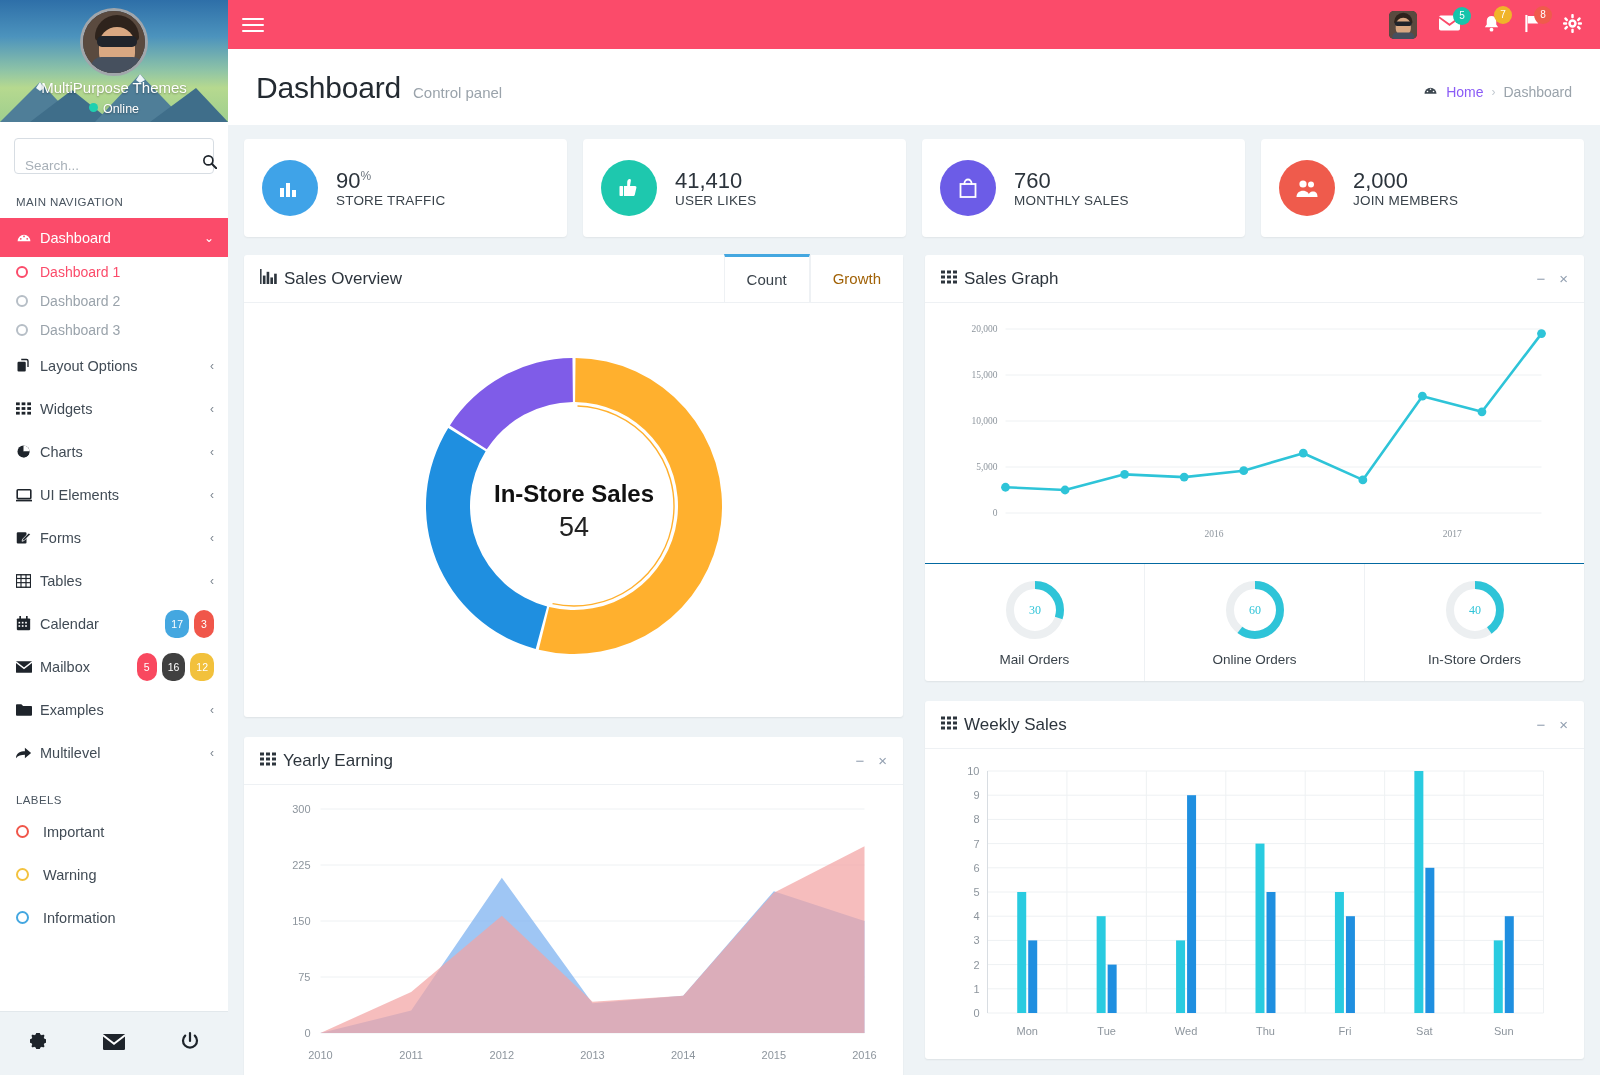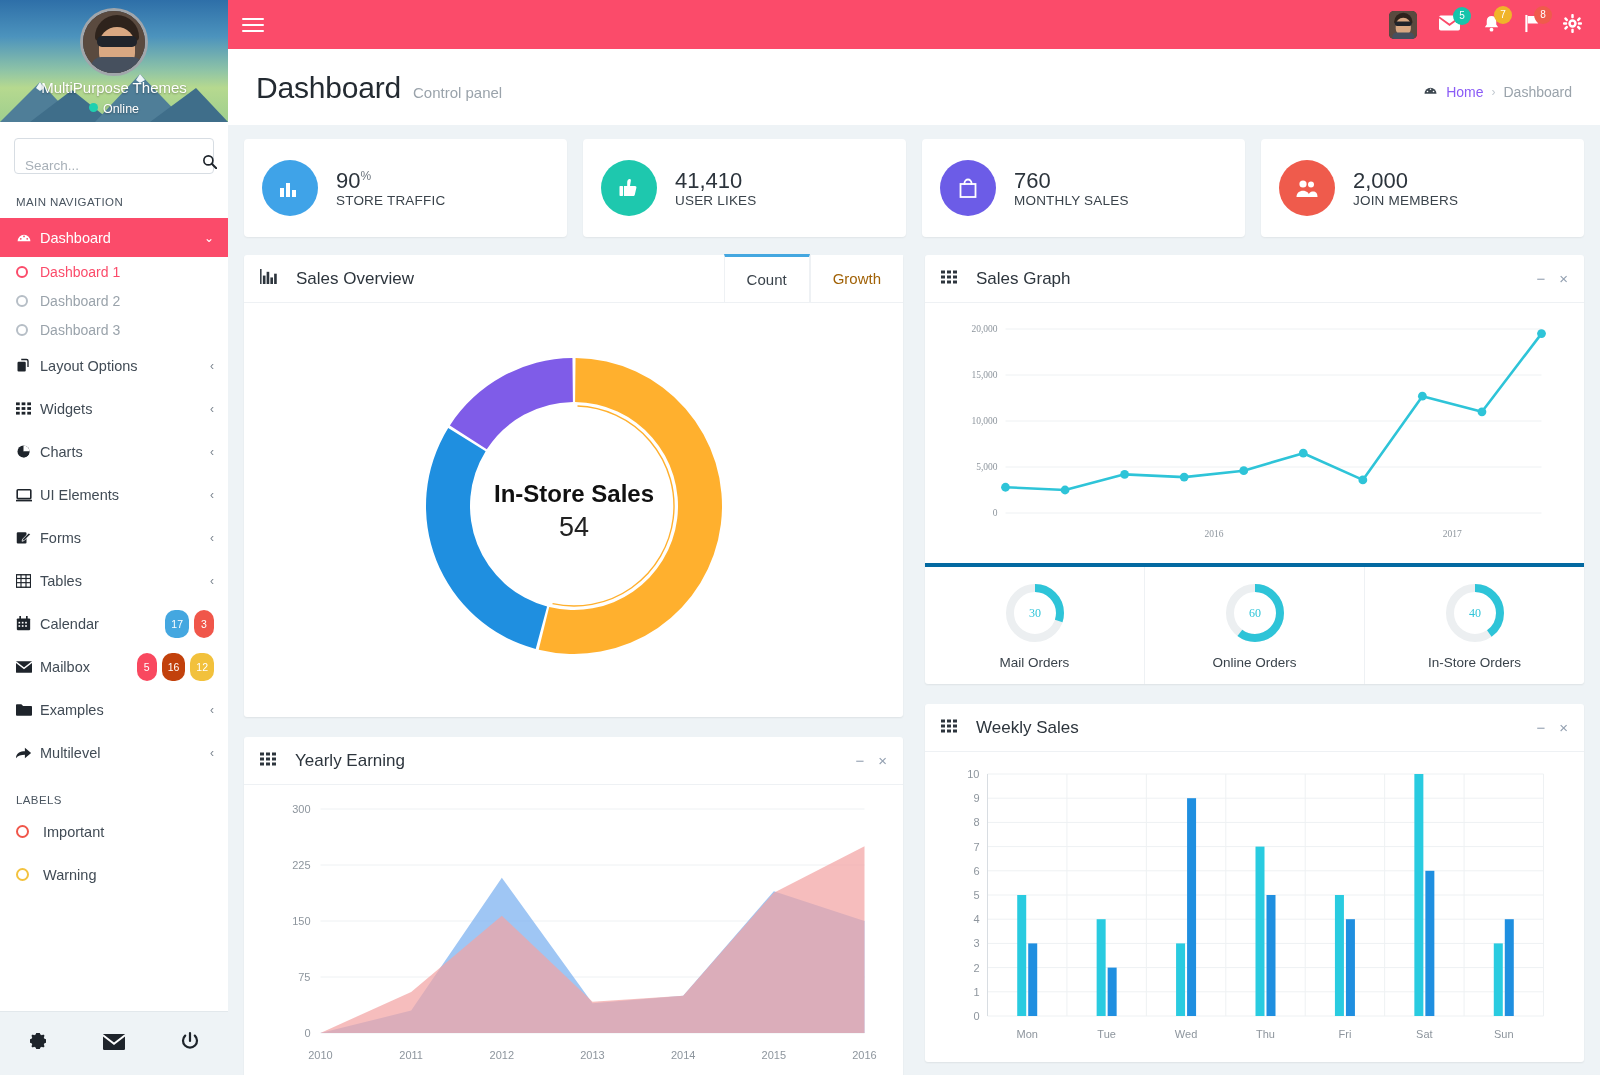--- a/index.html
+++ b/index.html
@@ -144,7 +144,7 @@
     height:48px; display:flex; align-items:center; padding: 0 16px;
     border-bottom:1px solid #eef1f4; position:relative;
   }
-  .panel-title { font-size:17px; color:#2d353d; display:flex; align-items:center; gap:19px; }
+  .panel-title { font-size:17px; color:#2d353d; display:flex; align-items:center; gap:7px; }
   .panel-tools { margin-left:auto; display:flex; align-items:center; gap:14px; }
   .ptool { color:#93a0b1; font-size:15px; cursor:pointer; line-height:1; }
   .tabs { margin-left:auto; display:flex; align-self:stretch;padding-left:25px; }

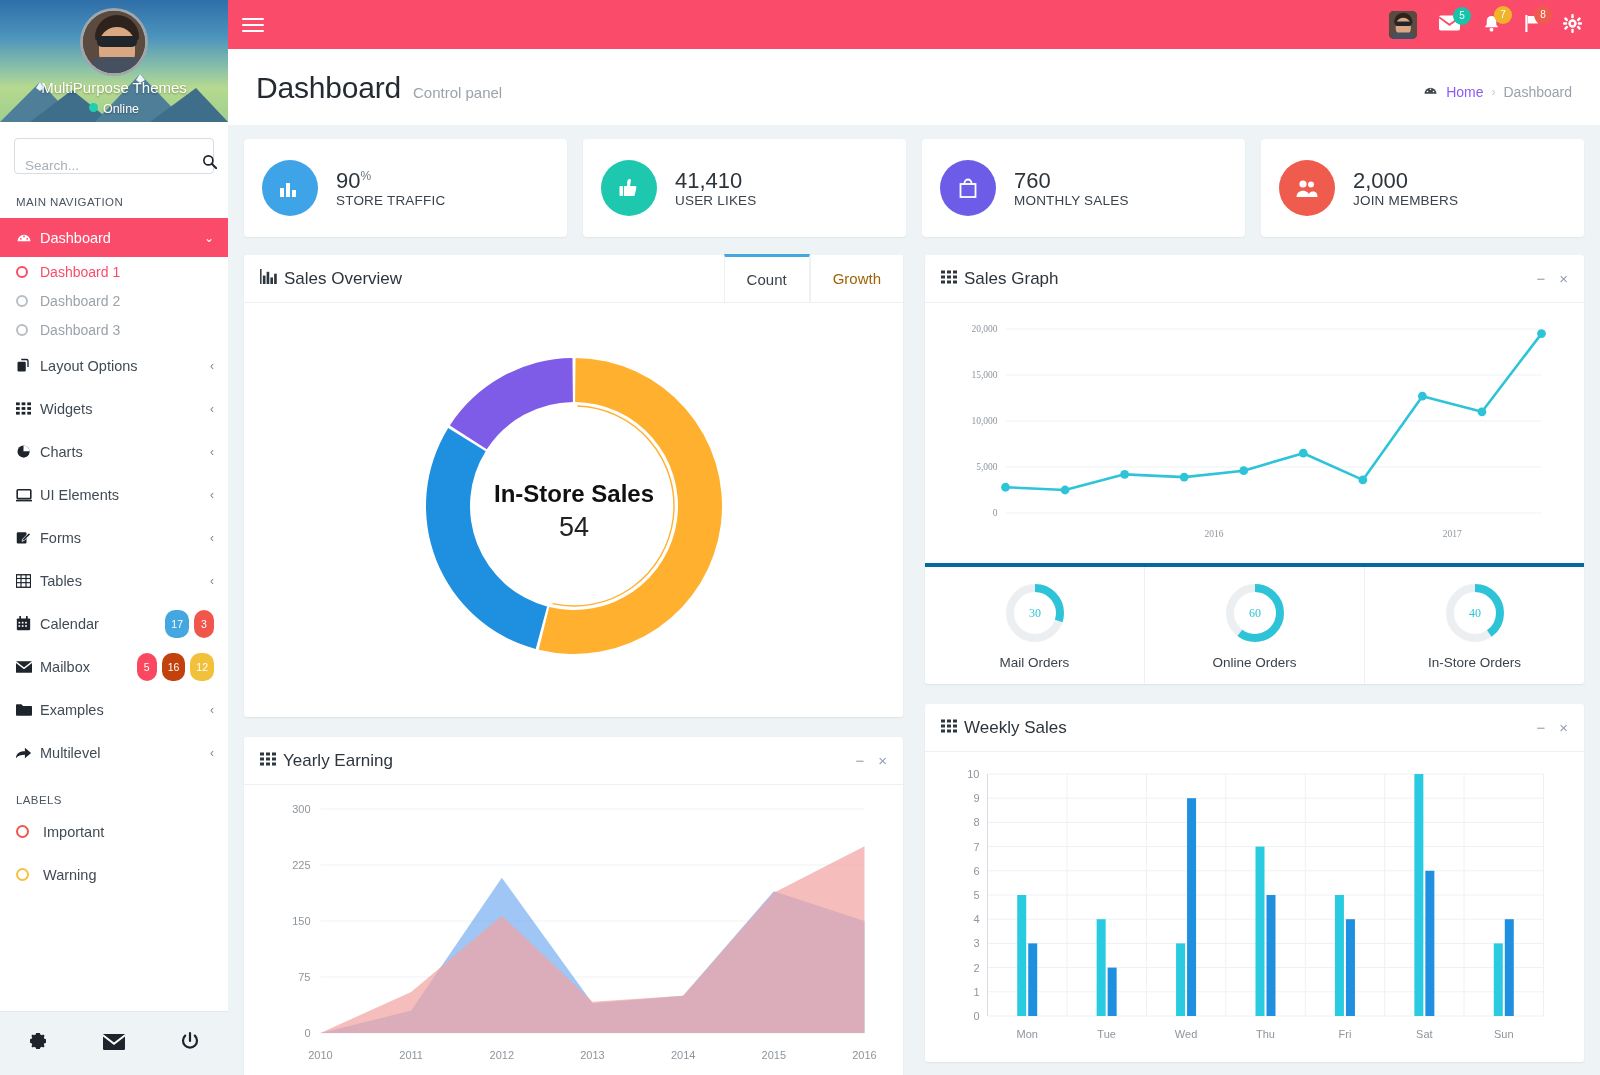--- a/index.html
+++ b/index.html
@@ -155,7 +155,7 @@
   .tab.active { background:#fff; color:#3a434b; border-top:3px solid #44a7e0; margin-top:-1px; border-right:1px solid #eef1f4;}
   .panel-body { padding: 14px 16px 16px 16px; }
 
-  .gauges { display:flex; border-top:4px solid #0369a1; }
+  .gauges { display:flex; border-top:1px solid #0369a1; }
   .gauge-cell {
     flex:1; padding: 16px 0 14px 0; display:flex; flex-direction:column;
     align-items:center; gap:8px; border-right:1px solid #eef1f4;

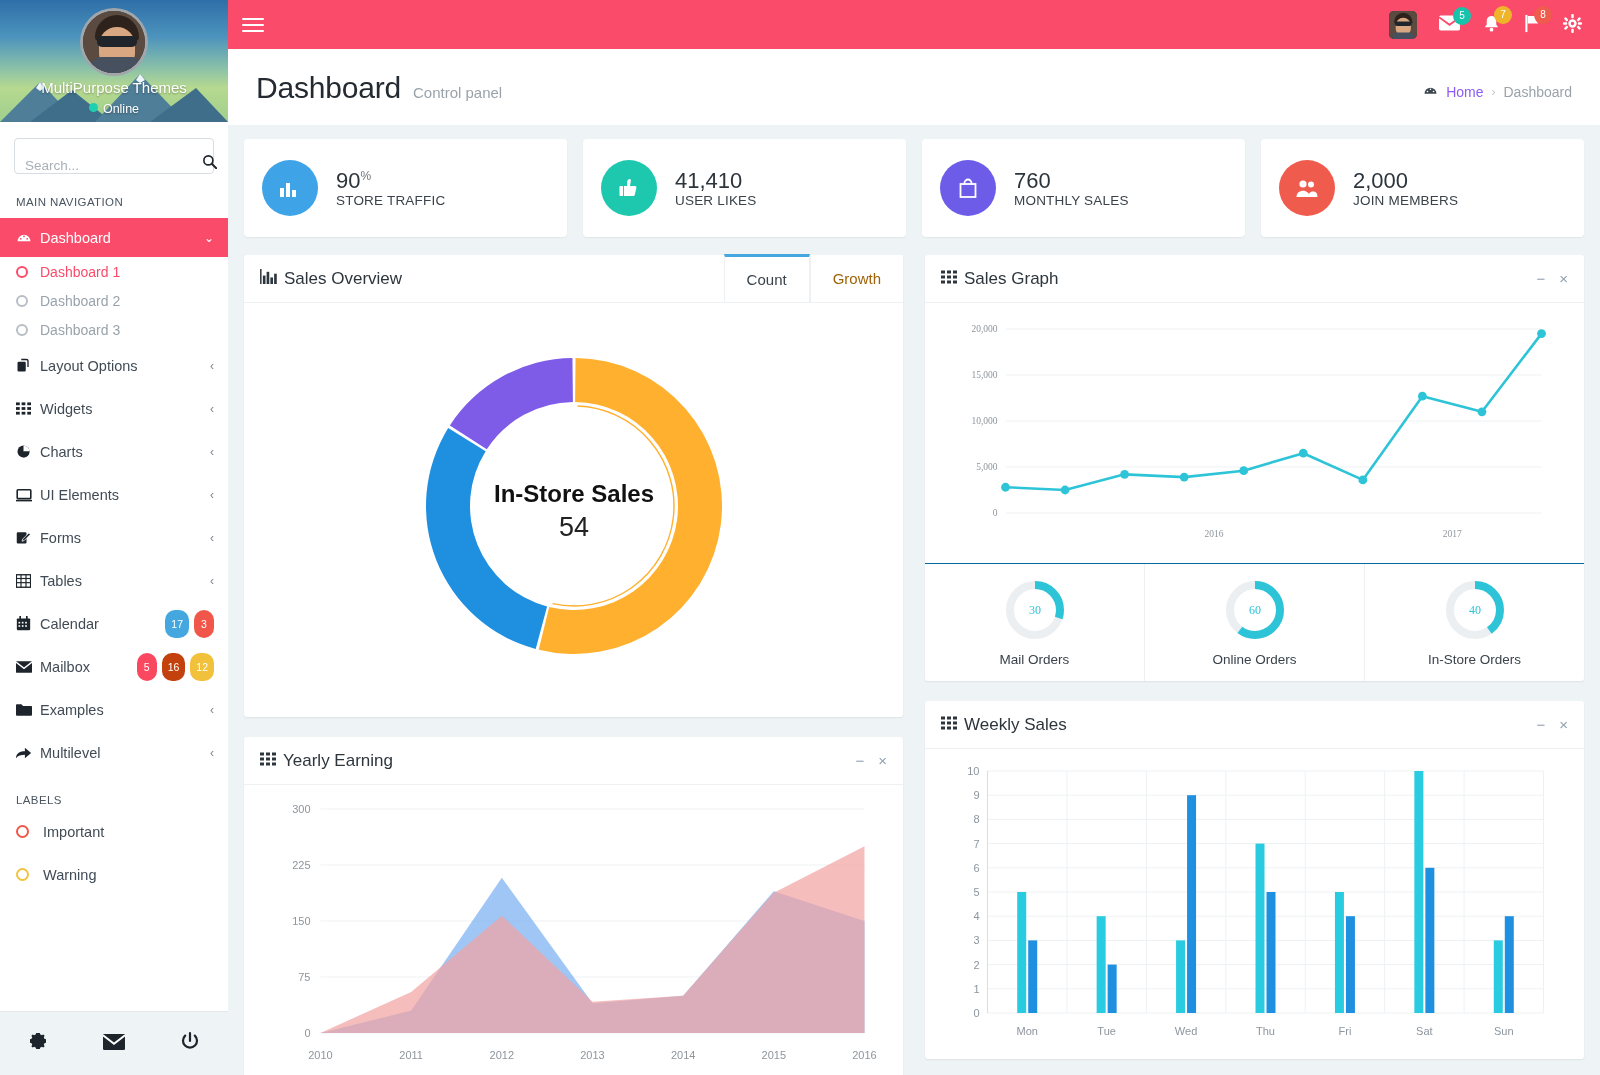--- a/index.html
+++ b/index.html
@@ -77,7 +77,7 @@
     color:#fff; margin-left:5px; padding: 0 6px;
   }
   .b-blue{background:#44a7e0;} .b-red{background:#f0564a;}
-  .b-pink{background:#f9485f;} .b-teal{background:#c2410c;} .b-yellow{background:#f2c13c;}
+  .b-pink{background:#f9485f;} .b-teal{background:#404040;} .b-yellow{background:#f2c13c;}
   .lbl-item { display:flex; align-items:center; height:43px; padding-left:16px; font-size:14.5px; color:#414b55; cursor:pointer;}
   .lbl-ring { width:13px; height:13px; border-radius:50%; border:2px solid #888; margin-right:14px; }
   .lr-red{border-color:#f0564a;} .lr-yellow{border-color:#f3c23e;} .lr-blue{border-color:#44a7e0;}

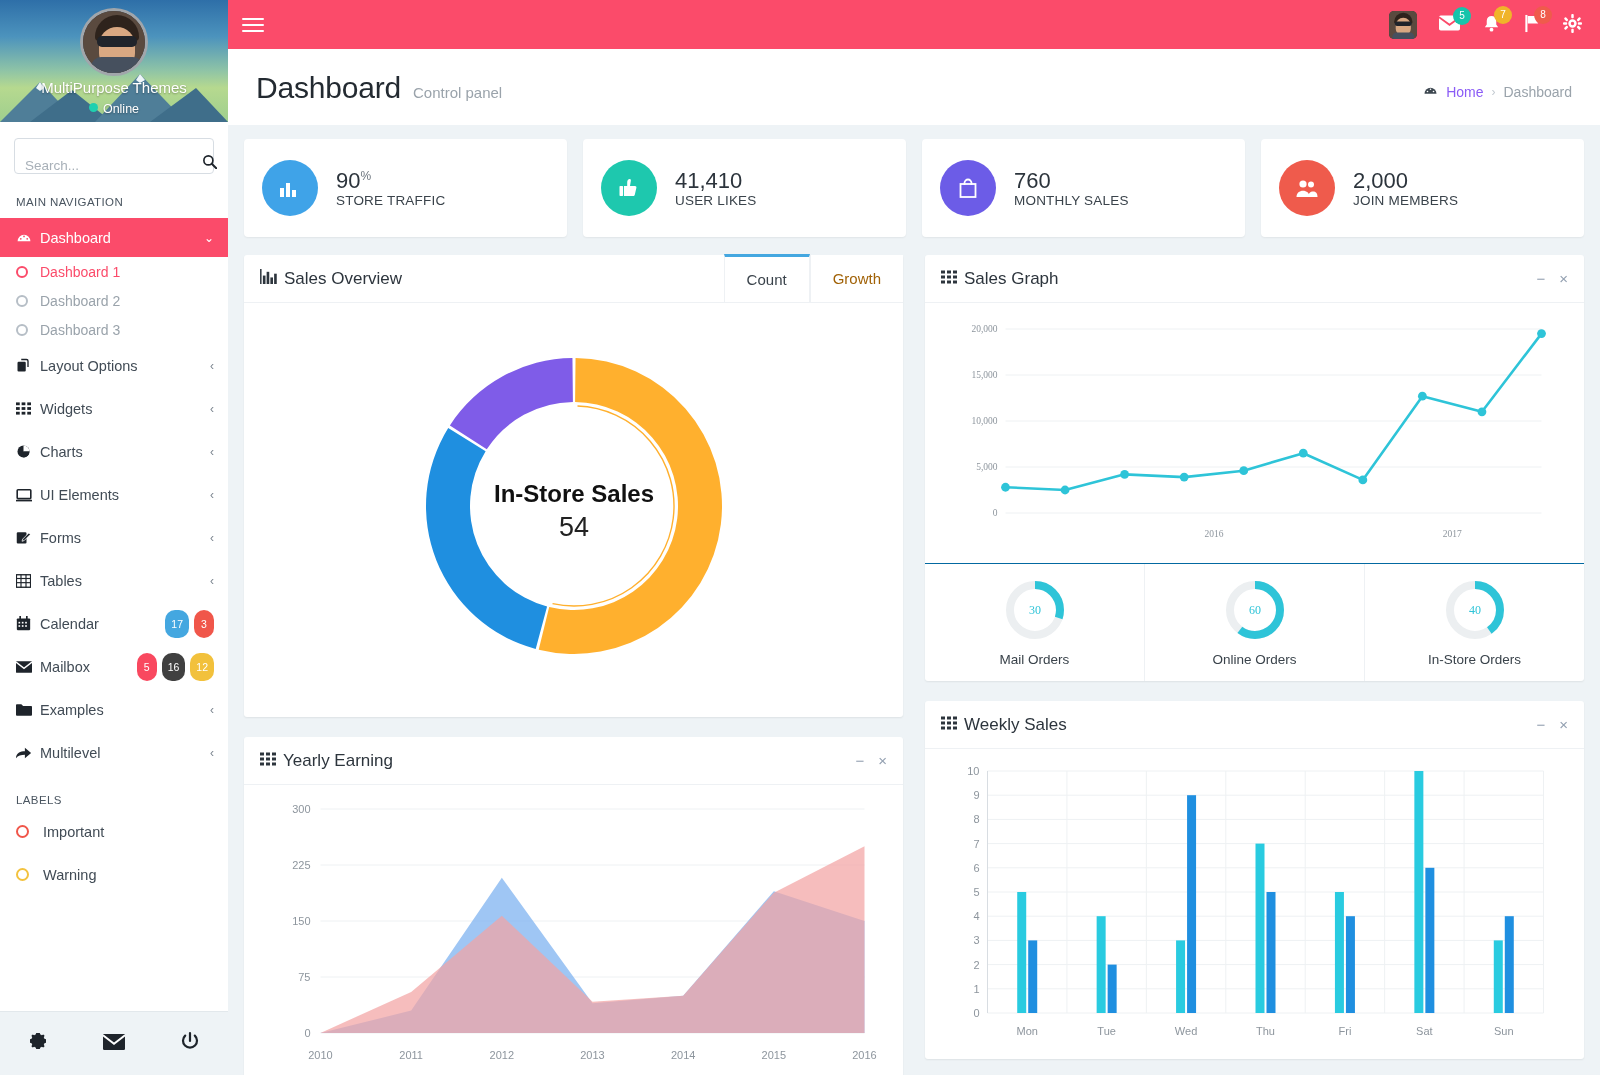--- a/index.html
+++ b/index.html
@@ -377,6 +377,10 @@
     <div class="lbl-item">
       <span class="lbl-ring lr-yellow"></span>
       <span>Warning</span>
+    </div>
+    <div class="lbl-item">
+      <span class="lbl-ring lr-blue"></span>
+      <span>Information</span>
     </div>
 
     <div class="side-foot">

